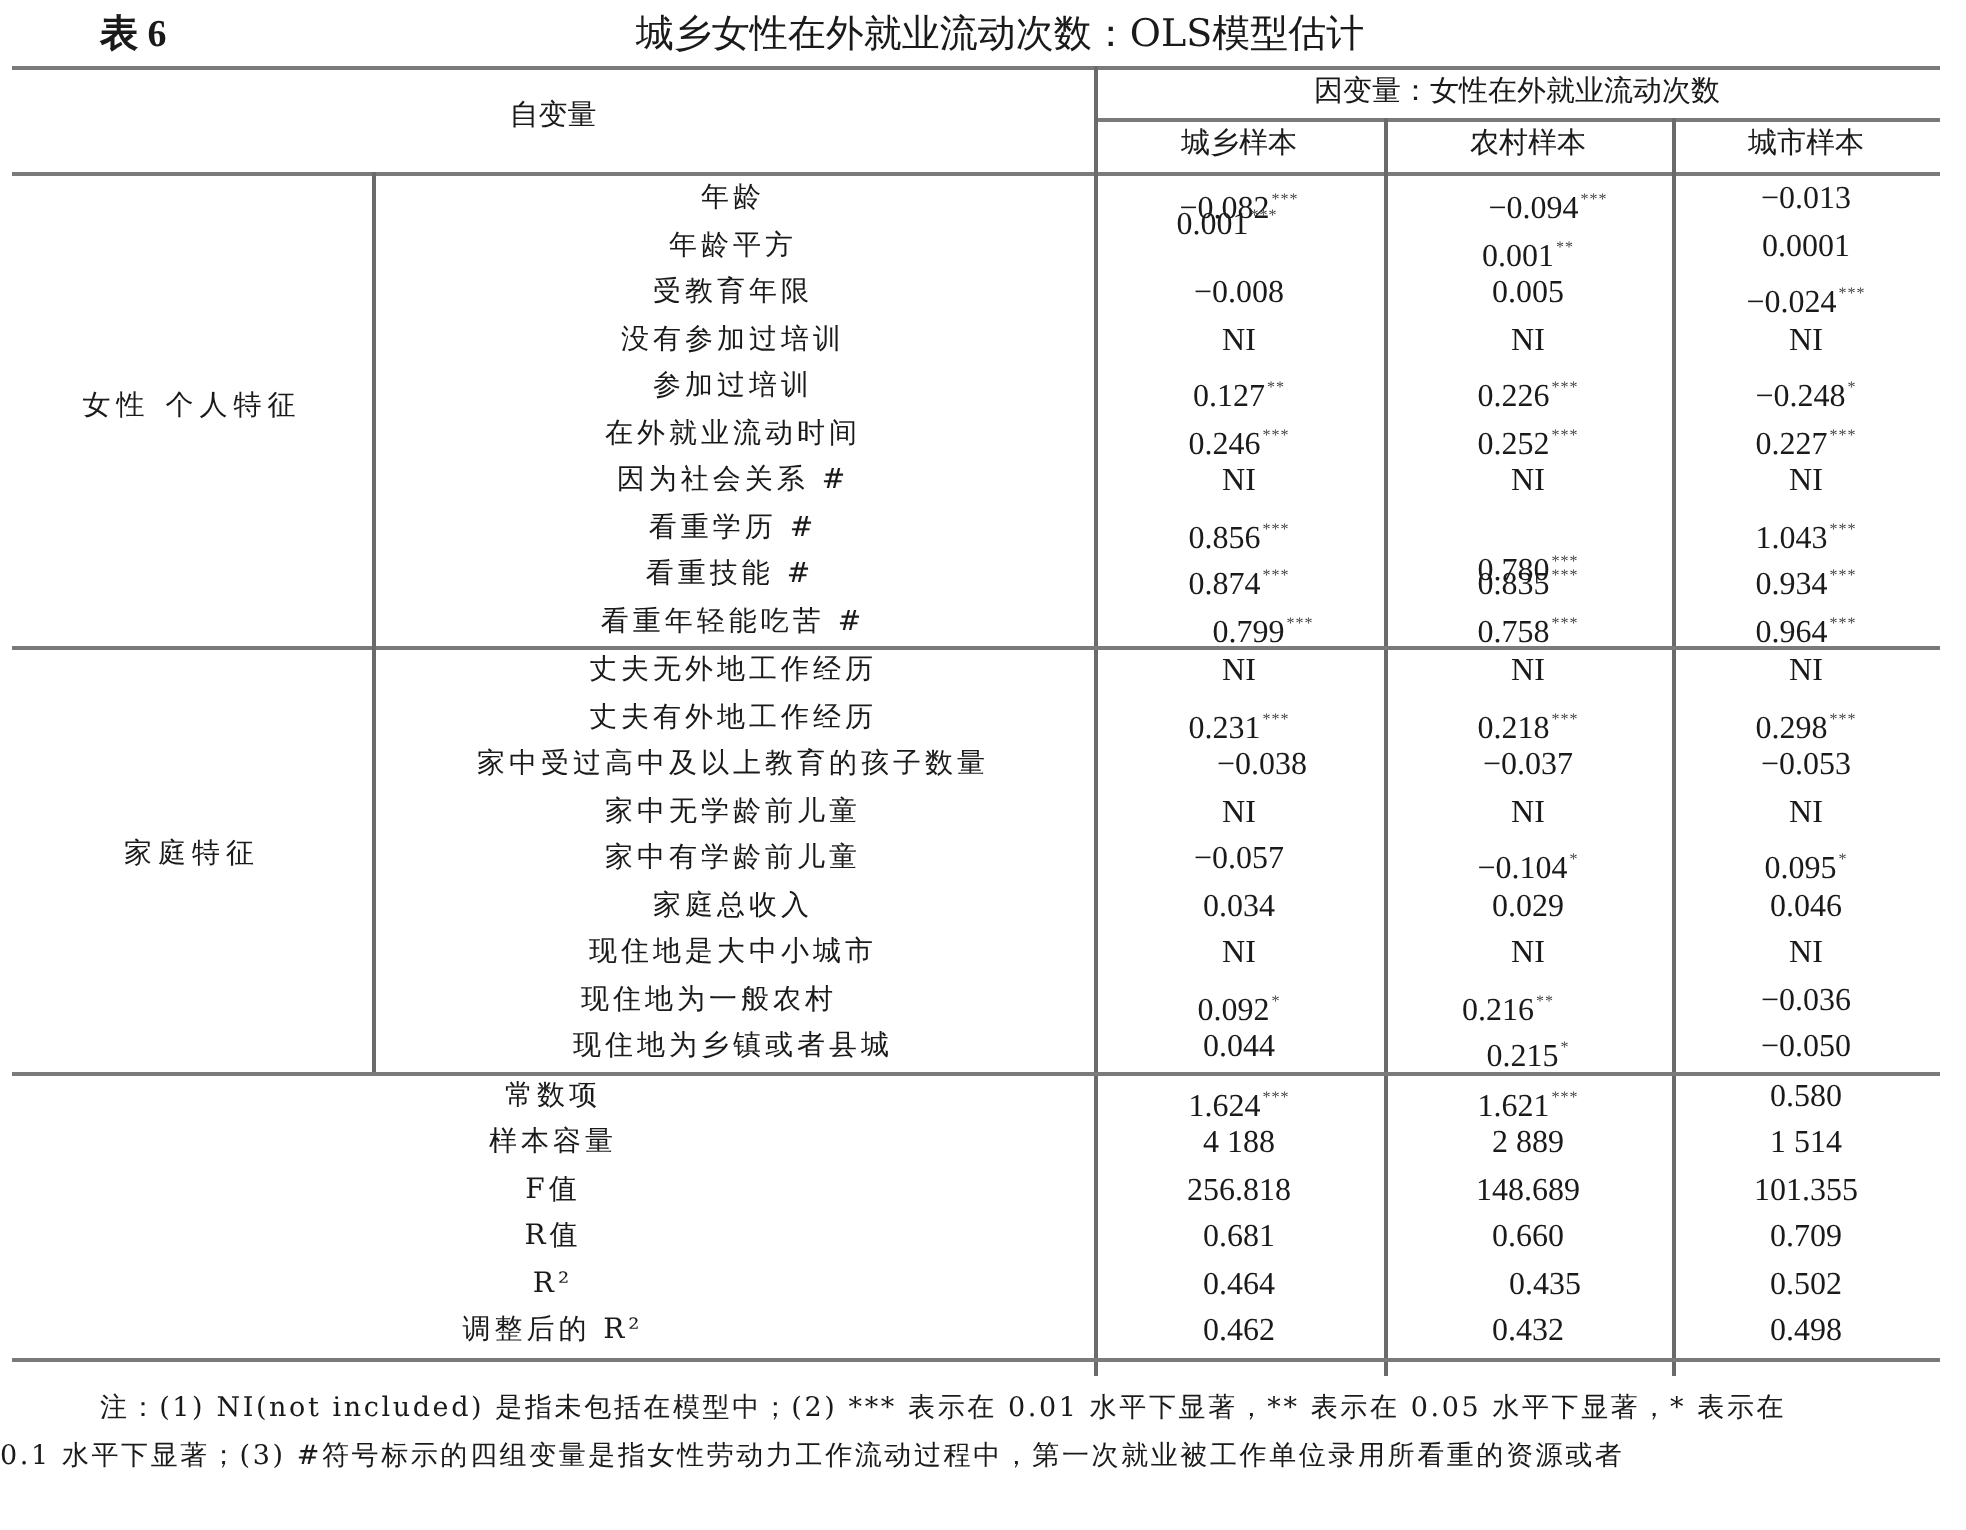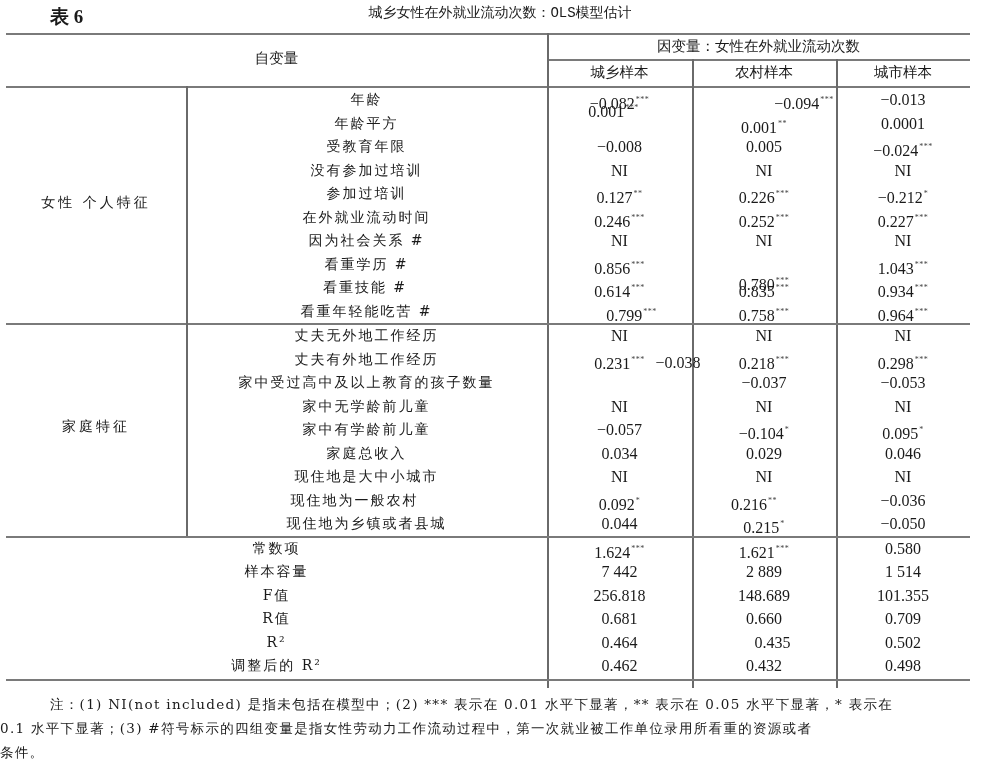--- a/index.html
+++ b/index.html
@@ -7,7 +7,7 @@
          font-family: "DejaVu Serif", "Liberation Serif", serif; color: #1a1a1a; }
   .caption { position: absolute; top: 4px; left: 0; width: 983px; height: 26px; }
   .caption .num { position: absolute; left: 50px; top: 0; font-size: 19px; font-weight: bold; }
-  .caption .ttl { position: absolute; left: 150px; width: 700px; text-align: center; top: 0; font-size: 14px; font-family: Liberation Mono, monospace; }
+  .caption .ttl { position: absolute; left: 150px; width: 700px; text-align: center; top: 0; font-size: 19px; }
   .tbl { position: absolute; left: 6px; top: 33px; width: 964px; }
   .rule { position: absolute; background: #7a7a7a; }
   .h { left: 0; width: 964px; height: 2px; }

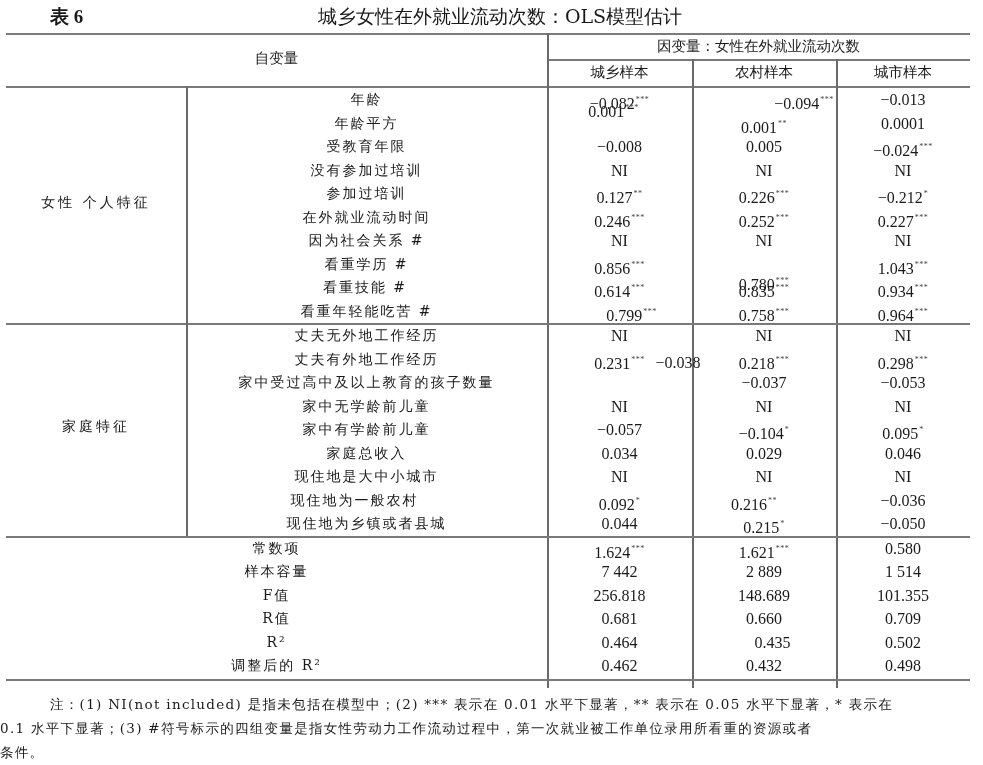--- a/index.html
+++ b/index.html
@@ -45,7 +45,7 @@
     <div class="rule v" style="left:830px;top:26px;height:629px;"></div>
     <div class="cell lbl" style="left:180px;width:361px;top:55px;">年龄</div>
     <div class="cell num" style="left:541px;width:145px;top:55px;"><span>−0.082</span><sup class="sig">***</sup></div>
-    <div class="cell num" style="left:716px;width:164px;top:55px;"><span>−0.094</span><sup class="sig">***</sup></div>
+    <div class="cell num" style="left:686px;width:164px;top:55px;"><span>−0.094</span><sup class="sig">***</sup></div>
     <div class="cell num" style="left:830px;width:134px;top:55px;"><span>−0.013</span></div>
     <div class="cell lbl" style="left:180px;width:361px;top:78.5px;">年龄平方</div>
     <div class="cell num" style="left:541px;width:133px;top:63px;"><span>0.001</span><sup class="sig">***</sup></div>

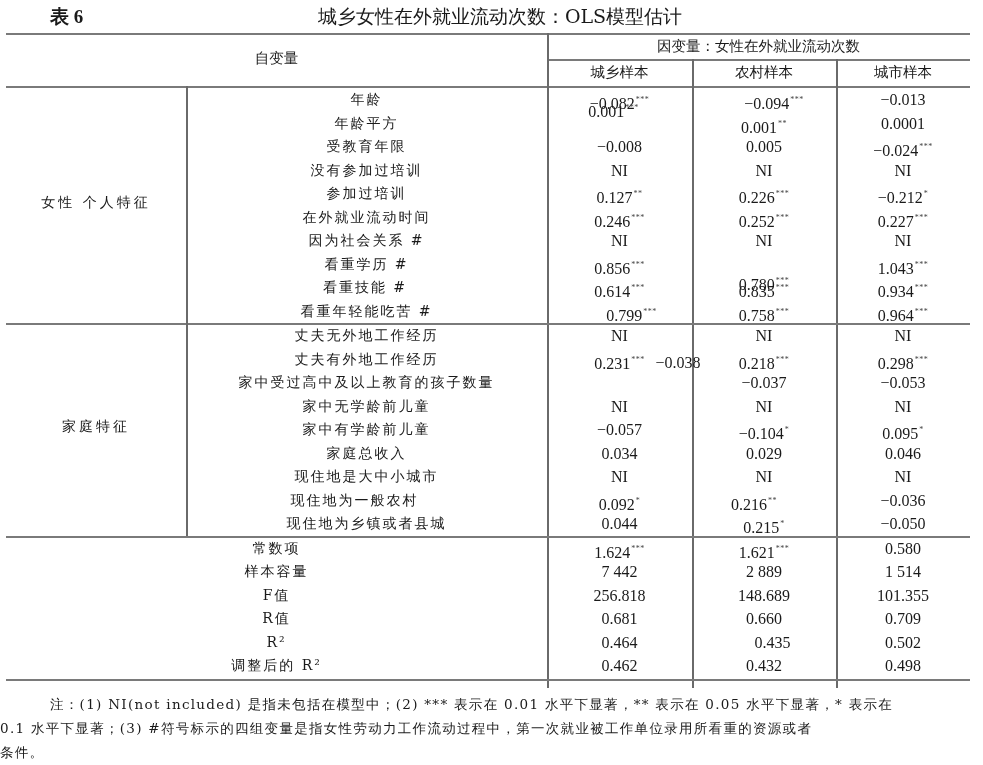--- a/index.html
+++ b/index.html
@@ -62,7 +62,7 @@
     <div class="cell lbl" style="left:180px;width:361px;top:149px;">参加过培训</div>
     <div class="cell num" style="left:541px;width:145px;top:149px;"><span>0.127</span><sup class="sig">**</sup></div>
     <div class="cell num" style="left:686px;width:144px;top:149px;"><span>0.226</span><sup class="sig">***</sup></div>
-    <div class="cell num" style="left:830px;width:134px;top:149px;"><span>−0.212</span><sup class="sig">*</sup></div>
+    <div class="cell num" style="left:830px;width:134px;top:149px;"><span>−0.248</span><sup class="sig">*</sup></div>
     <div class="cell lbl" style="left:180px;width:361px;top:172.5px;">在外就业流动时间</div>
     <div class="cell num" style="left:541px;width:145px;top:172.5px;"><span>0.246</span><sup class="sig">***</sup></div>
     <div class="cell num" style="left:686px;width:144px;top:172.5px;"><span>0.252</span><sup class="sig">***</sup></div>

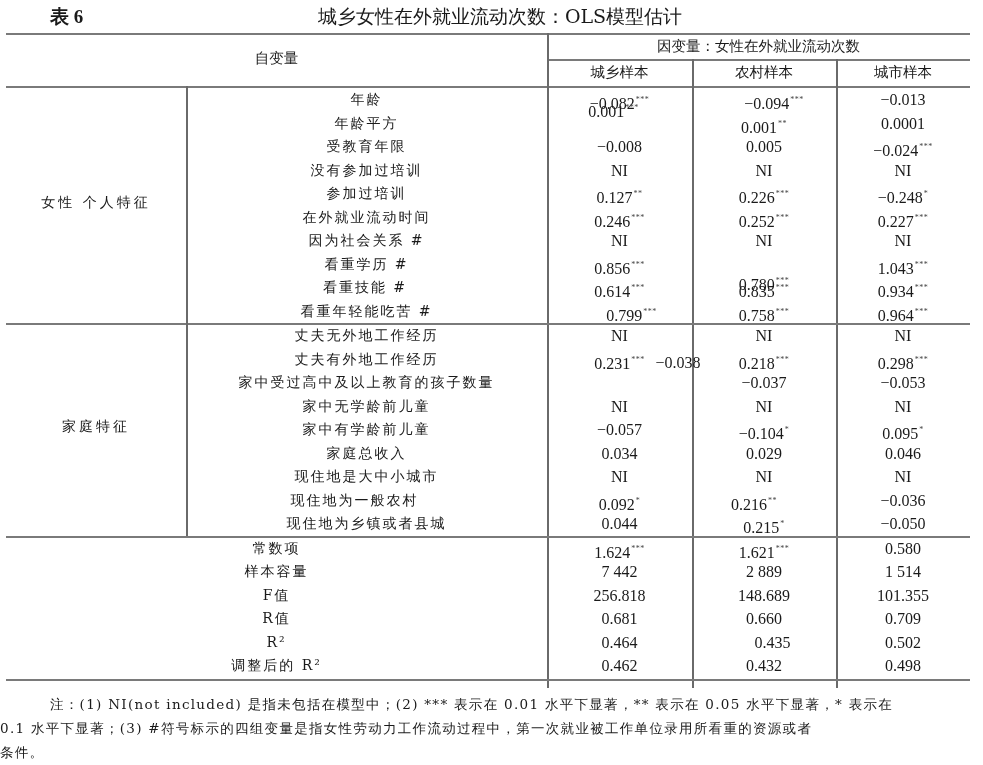--- a/index.html
+++ b/index.html
@@ -76,7 +76,7 @@
     <div class="cell num" style="left:686px;width:144px;top:219.5px;margin-top:16px;"><span>0.780</span><sup class="sig">***</sup></div>
     <div class="cell num" style="left:830px;width:134px;top:219.5px;"><span>1.043</span><sup class="sig">***</sup></div>
     <div class="cell lbl" style="left:180px;width:358px;top:243px;">看重技能 #</div>
-    <div class="cell num" style="left:541px;width:145px;top:243px;"><span>0.614</span><sup class="sig">***</sup></div>
+    <div class="cell num" style="left:541px;width:145px;top:243px;"><span>0.874</span><sup class="sig">***</sup></div>
     <div class="cell num" style="left:686px;width:144px;top:243px;"><span>0.835</span><sup class="sig">***</sup></div>
     <div class="cell num" style="left:830px;width:134px;top:243px;"><span>0.934</span><sup class="sig">***</sup></div>
     <div class="cell lbl" style="left:180px;width:361px;top:266.5px;">看重年轻能吃苦 #</div>

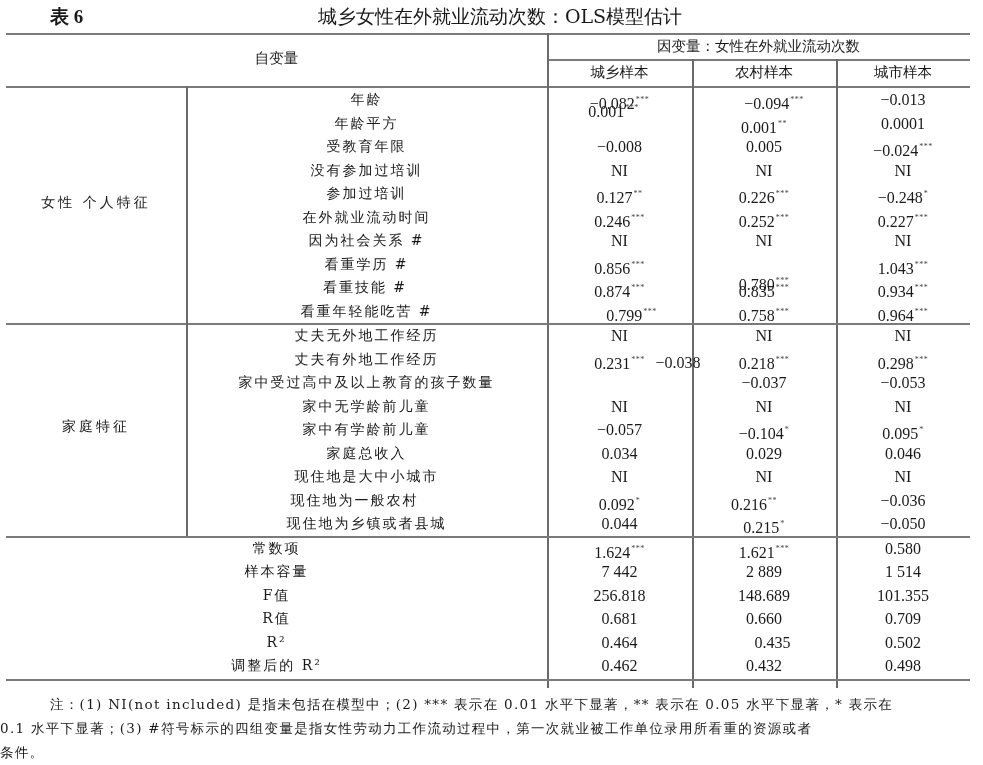--- a/index.html
+++ b/index.html
@@ -95,7 +95,7 @@
     <div class="cell num" style="left:686px;width:144px;top:314.5px;"><span>0.218</span><sup class="sig">***</sup></div>
     <div class="cell num" style="left:830px;width:134px;top:314.5px;"><span>0.298</span><sup class="sig">***</sup></div>
     <div class="cell lbl" style="left:180px;width:361px;top:338px;">家中受过高中及以上教育的孩子数量</div>
-    <div class="cell num" style="left:541px;width:168px;top:318px;margin-left:47px;"><span>−0.038</span></div>
+    <div class="cell num" style="left:541px;width:168px;top:338px;"><span>−0.038</span></div>
     <div class="cell num" style="left:686px;width:144px;top:338px;"><span>−0.037</span></div>
     <div class="cell num" style="left:830px;width:134px;top:338px;"><span>−0.053</span></div>
     <div class="cell lbl" style="left:180px;width:361px;top:361.5px;">家中无学龄前儿童</div>

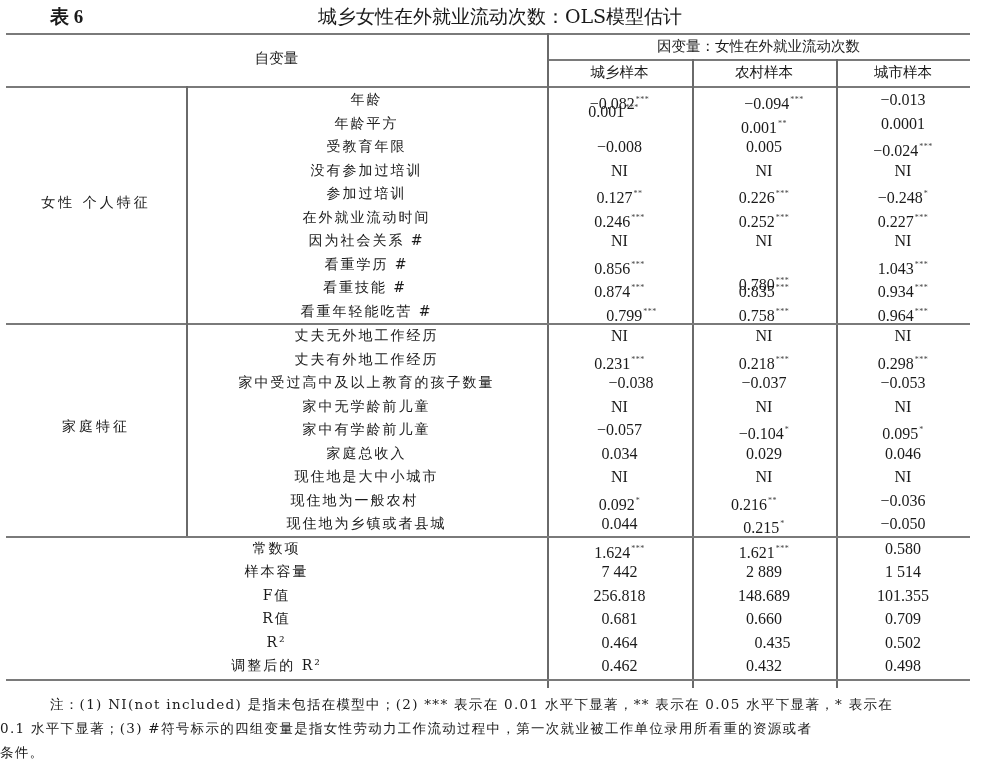--- a/index.html
+++ b/index.html
@@ -130,7 +130,7 @@
     <div class="cell num" style="left:686px;width:144px;top:503.5px;"><span>1.621</span><sup class="sig">***</sup></div>
     <div class="cell num" style="left:830px;width:134px;top:503.5px;"><span>0.580</span></div>
     <div class="cell lbl" style="left:0;width:541px;top:527px;">样本容量</div>
-    <div class="cell num" style="left:541px;width:145px;top:527px;"><span>7 442</span></div>
+    <div class="cell num" style="left:541px;width:145px;top:527px;"><span>4 188</span></div>
     <div class="cell num" style="left:686px;width:144px;top:527px;"><span>2 889</span></div>
     <div class="cell num" style="left:830px;width:134px;top:527px;"><span>1 514</span></div>
     <div class="cell lbl" style="left:0;width:541px;top:550.5px;">F值</div>

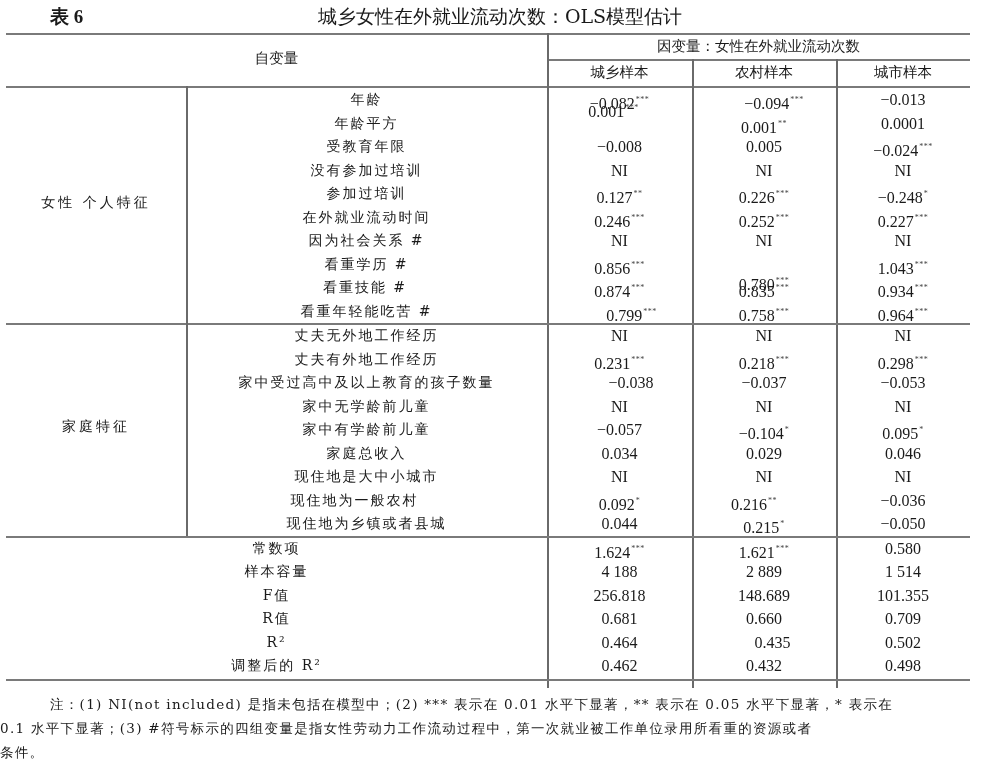--- a/index.html
+++ b/index.html
@@ -155,7 +155,6 @@
 <div class="note">
   <p class="indent">注：(1) NI(not included) 是指未包括在模型中；(2) *** 表示在 0.01 水平下显著，** 表示在 0.05 水平下显著，* 表示在</p>
   <p>0.1 水平下显著；(3) #符号标示的四组变量是指女性劳动力工作流动过程中，第一次就业被工作单位录用所看重的资源或者</p>
-  <p>条件。</p>
 </div>
 
 </body></html>

